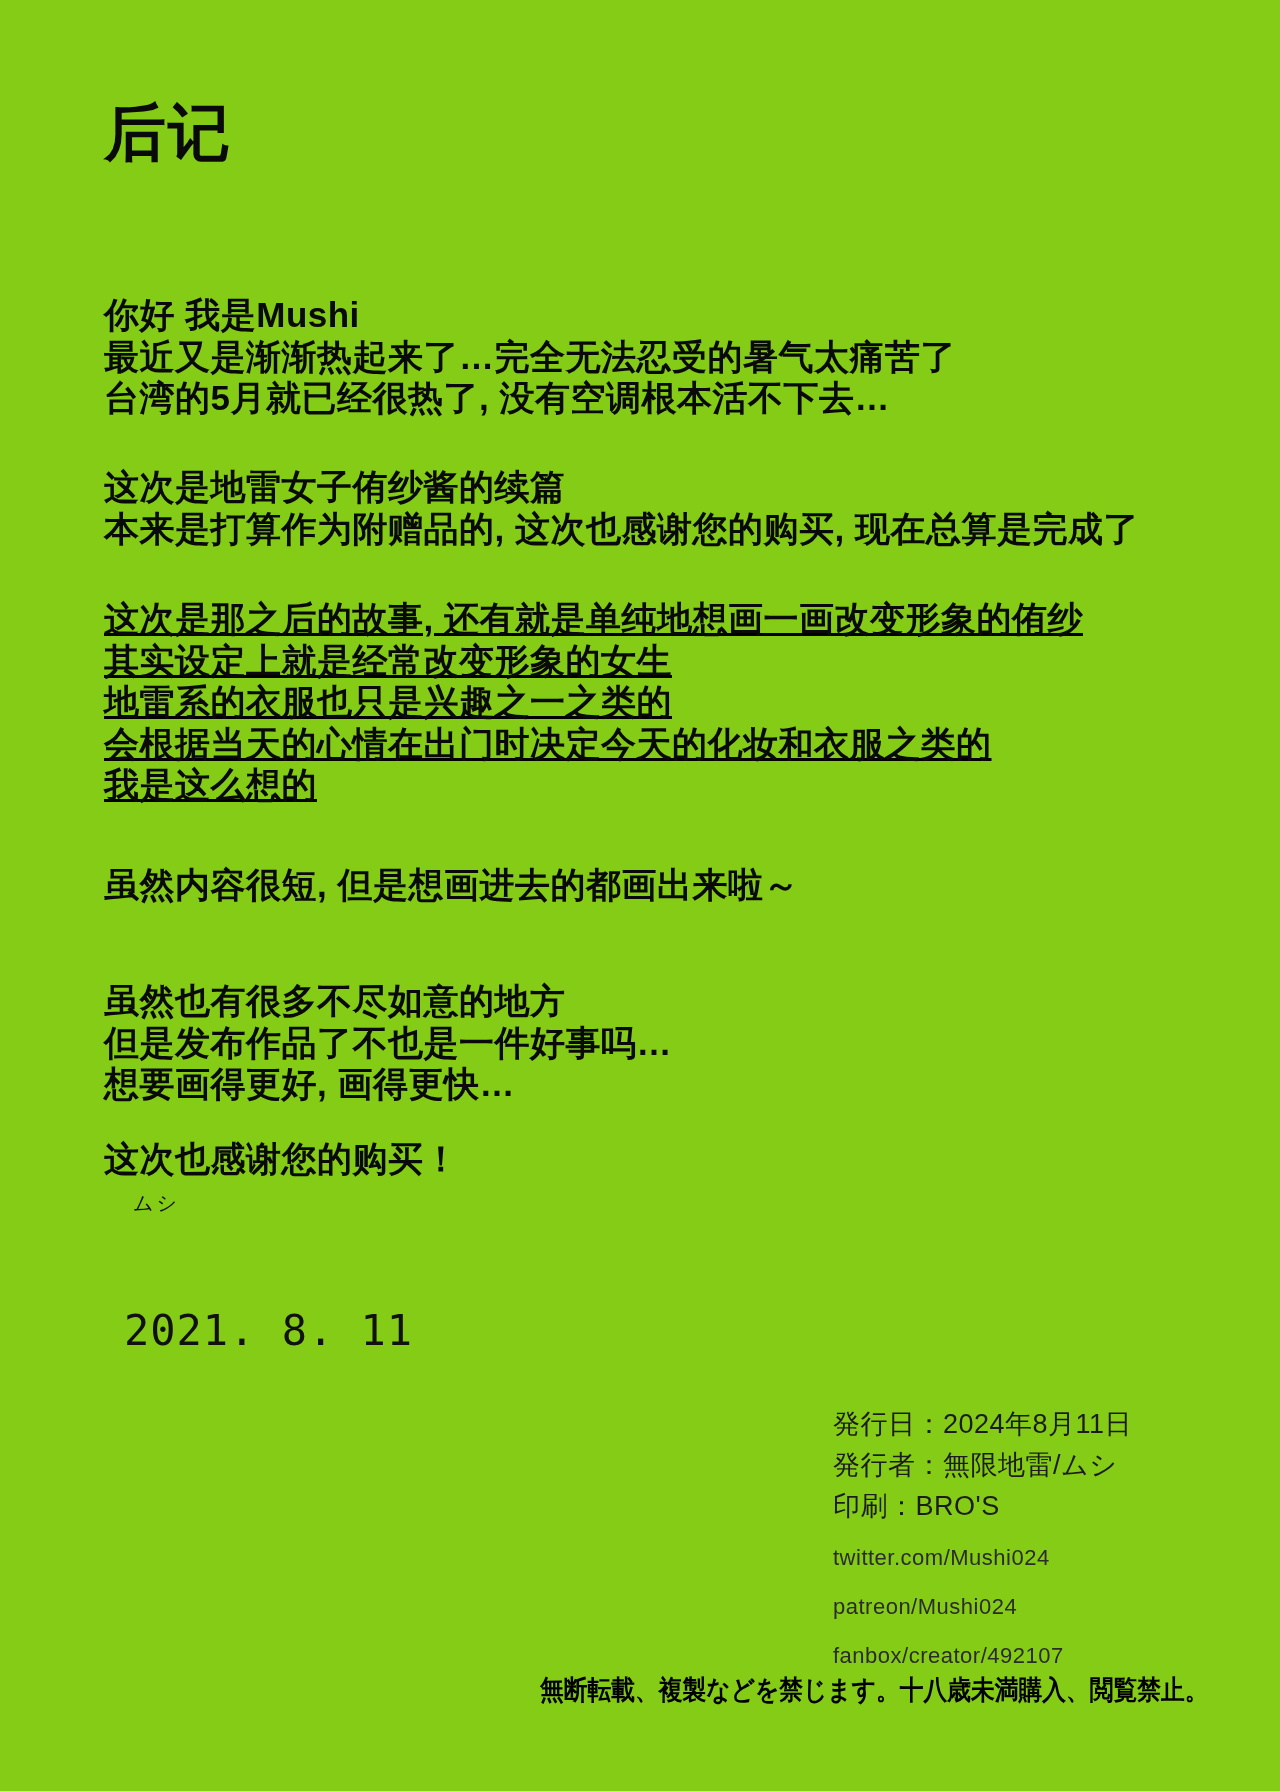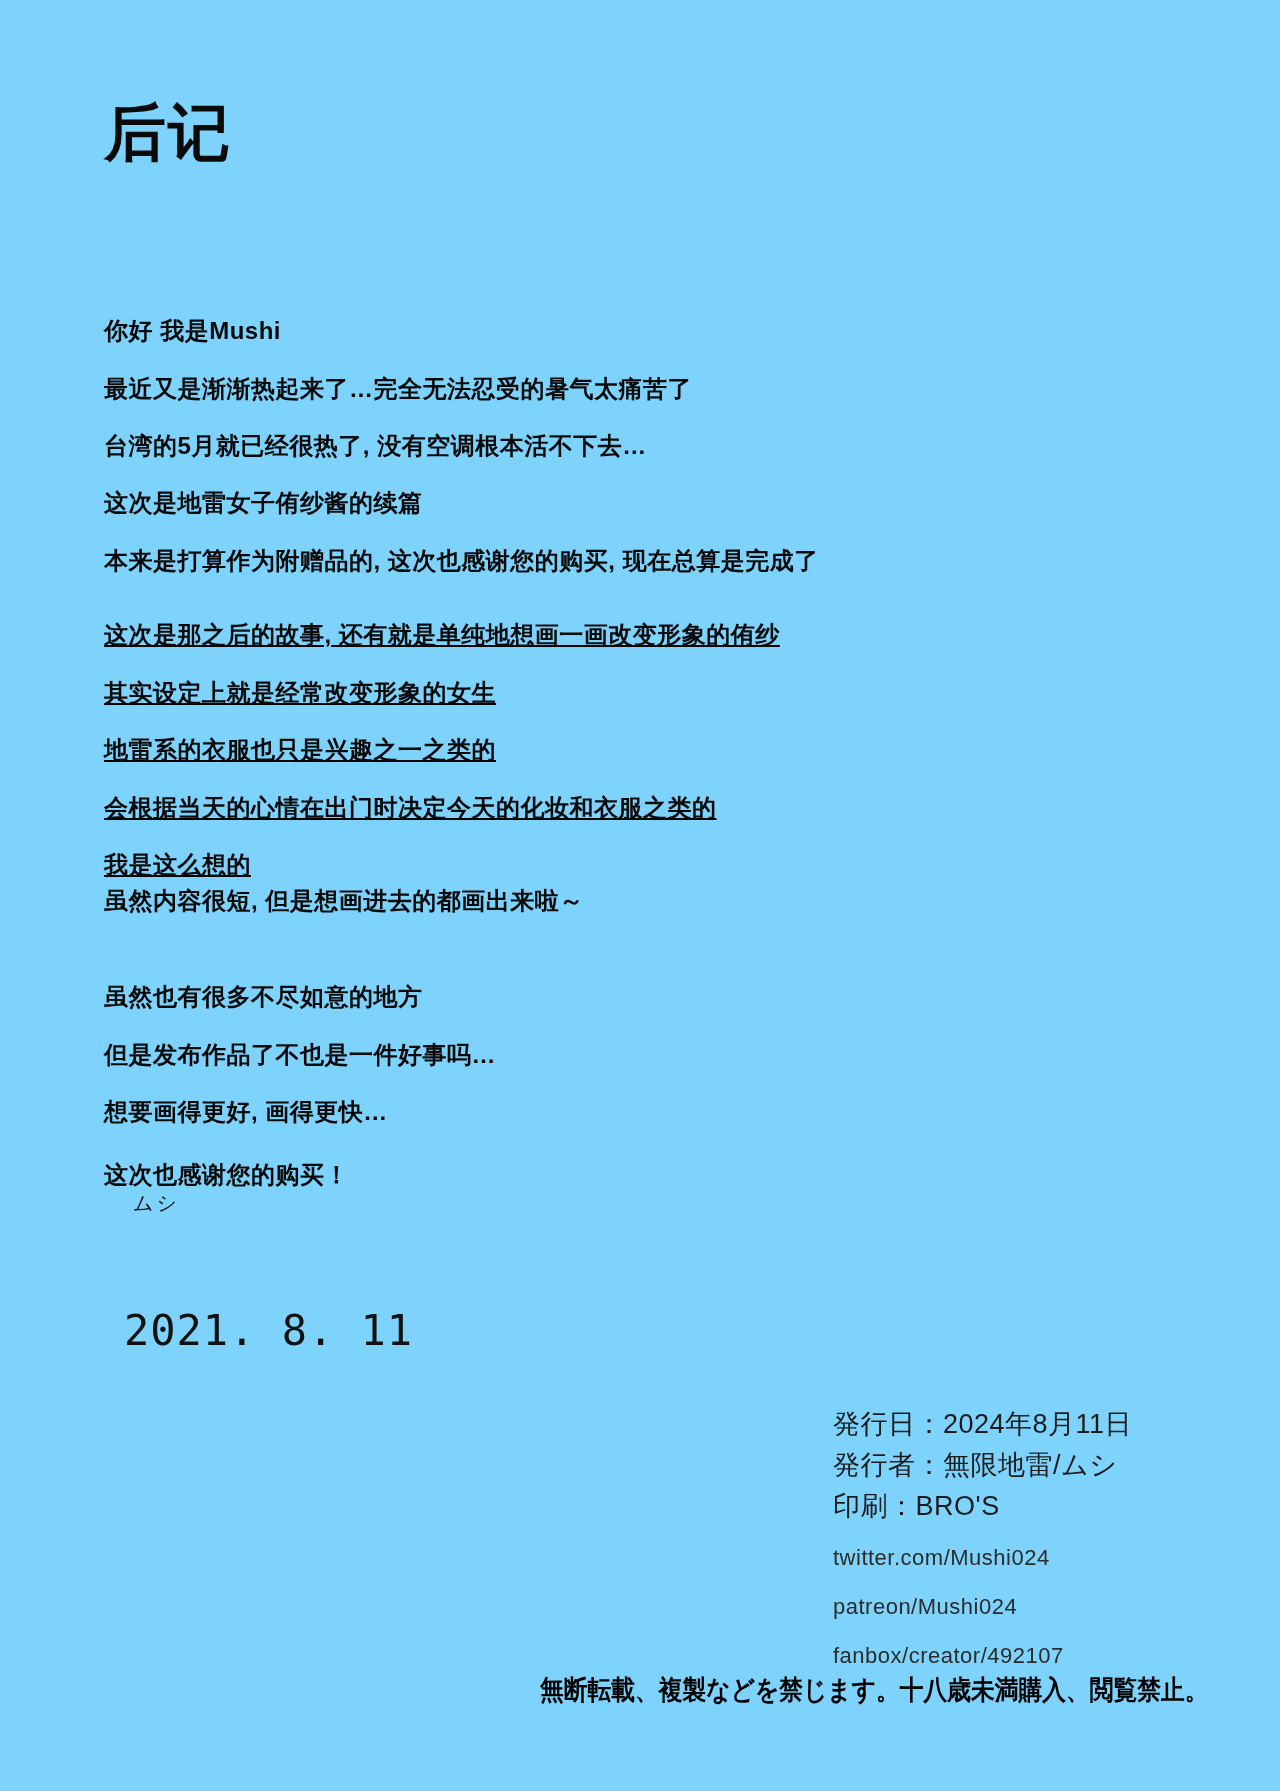--- a/index.html
+++ b/index.html
@@ -7,7 +7,7 @@
     position:relative;
     width:1280px;height:1791px;
     margin:0 auto;
-    background:#7dd3fc;
+    background:#84cc16;
     overflow:hidden;
     font-family:"Liberation Sans","DejaVu Sans",sans-serif;
     color:#000;

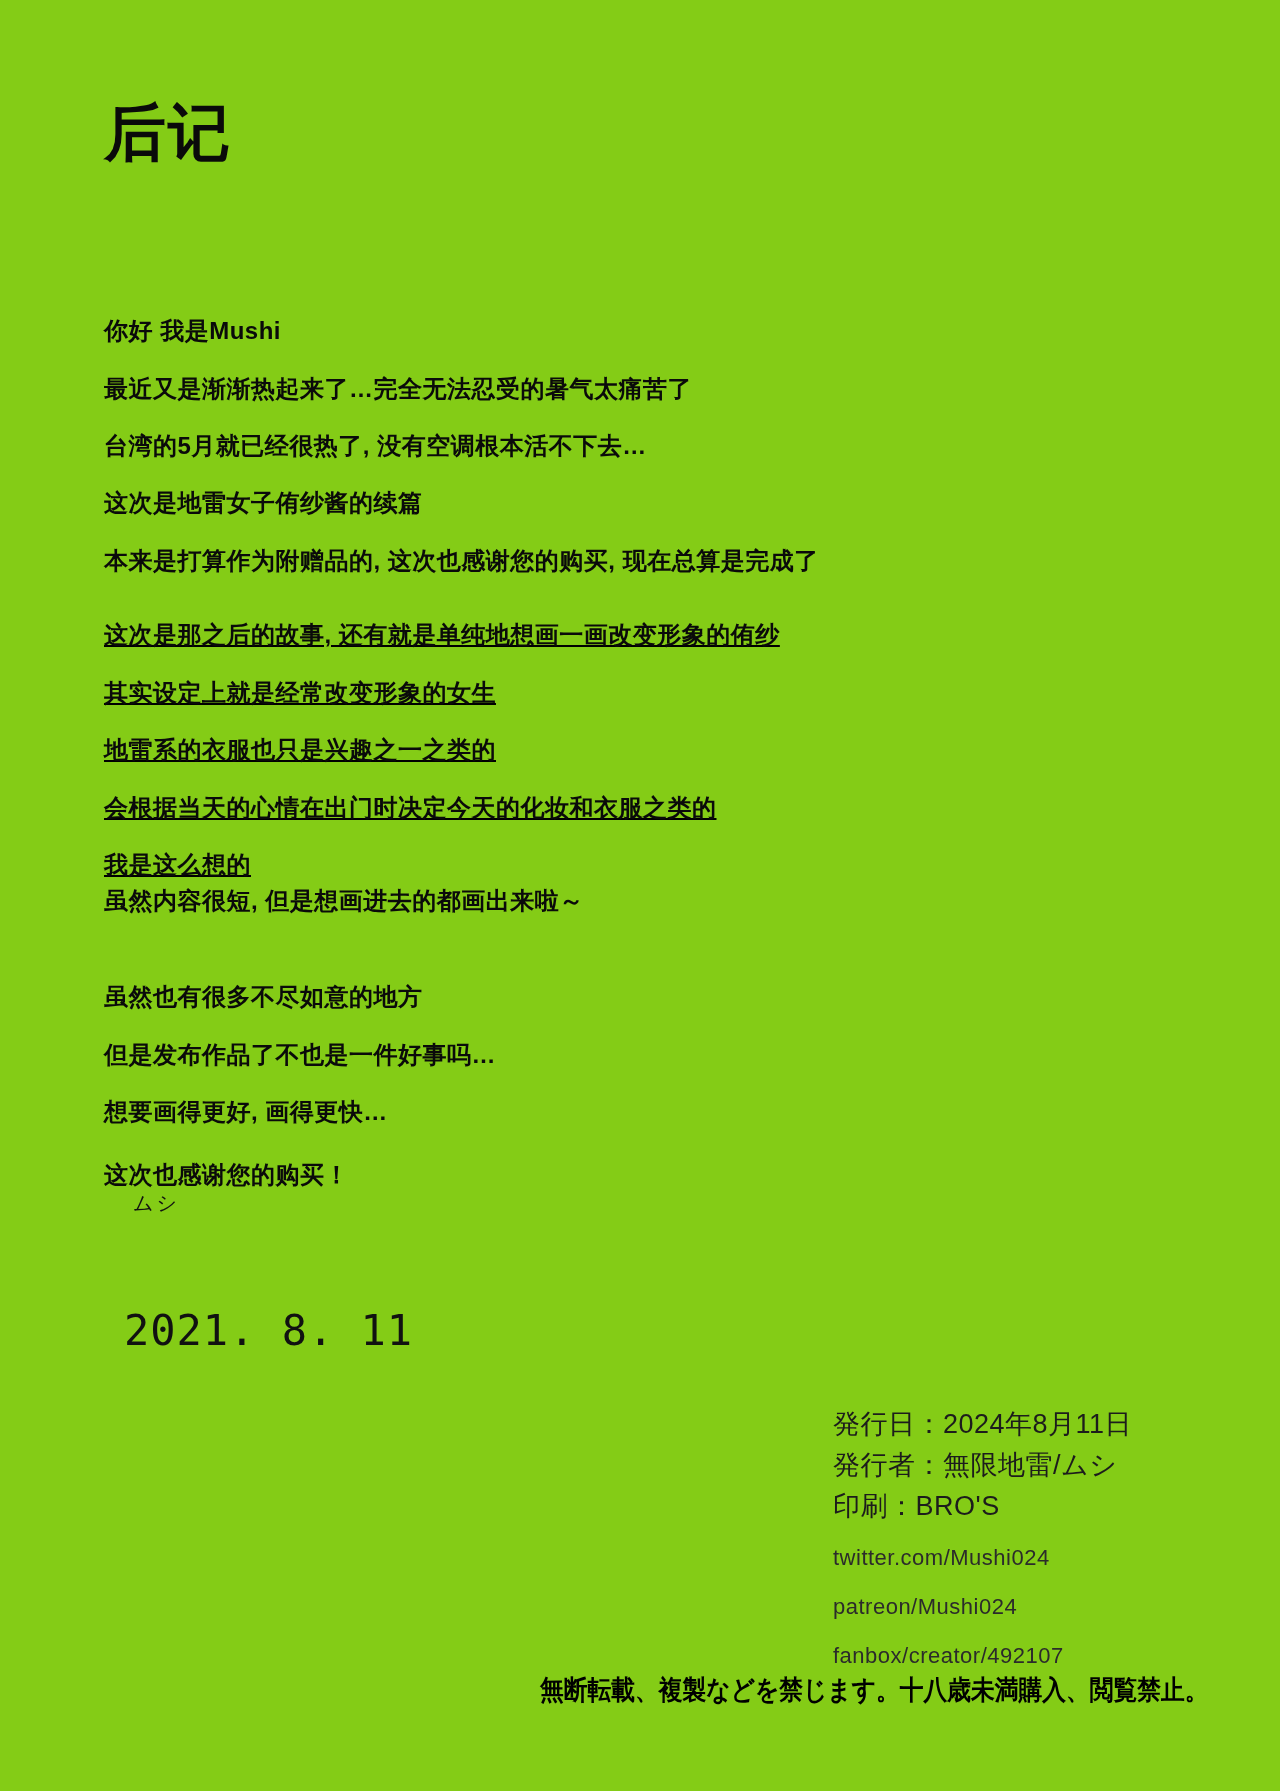--- a/index.html
+++ b/index.html
@@ -19,10 +19,9 @@
   }
   .body-block{position:absolute;left:104px;width:1060px;}
   .body-line{
-    font-size:24px;font-weight:700;line-height:41.5px;
+    font-size:35px;font-weight:700;line-height:41.5px;
     white-space:nowrap;color:#0a0a0a;
     letter-spacing:0.5px;
-    margin-top:16px;
   }
   .p0{top:294px;} .p1{top:466px;} .p2{top:598px;text-decoration:underline;}
   .p3{top:864px;} .p4{top:960px;} .p5{top:1138px;}

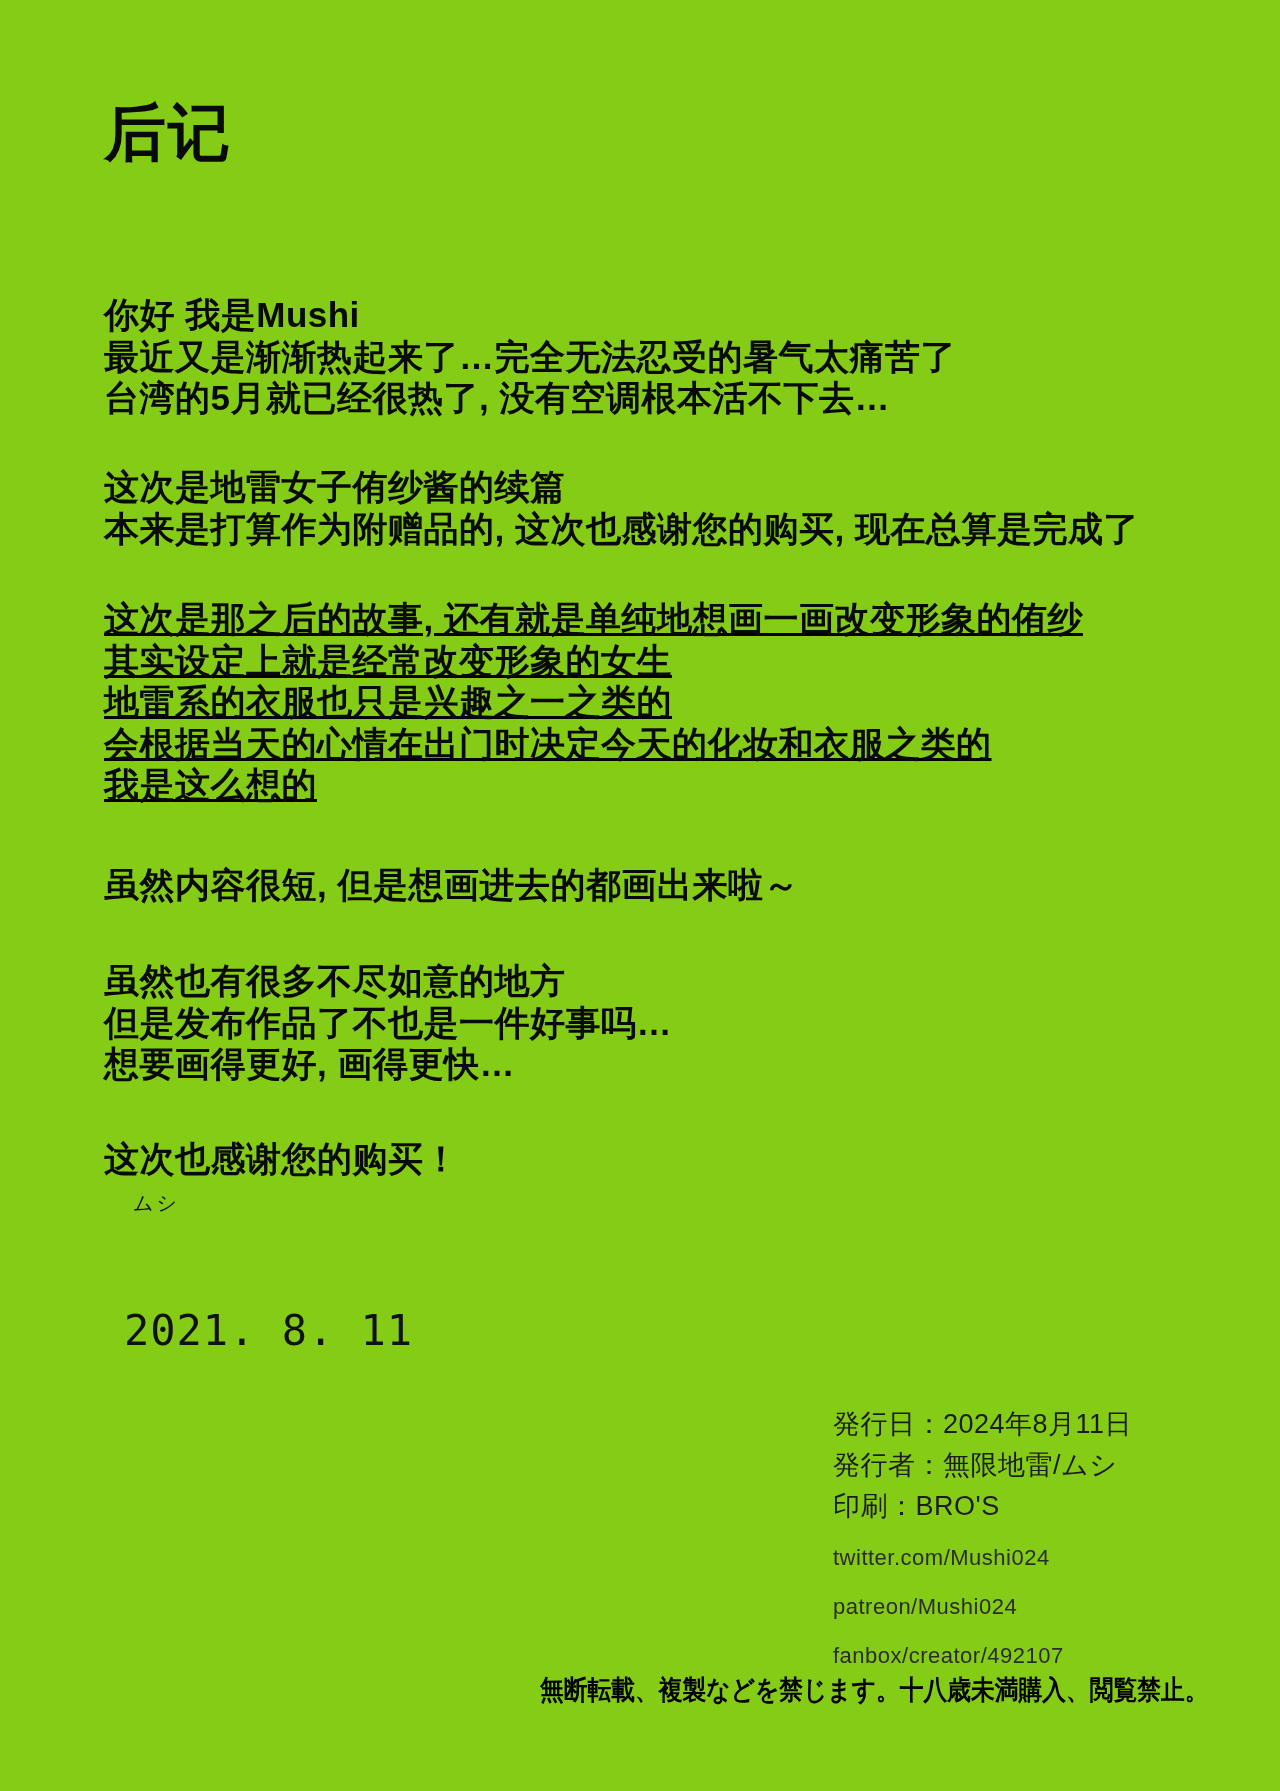--- a/index.html
+++ b/index.html
@@ -24,7 +24,7 @@
     letter-spacing:0.5px;
   }
   .p0{top:294px;} .p1{top:466px;} .p2{top:598px;text-decoration:underline;}
-  .p3{top:864px;} .p4{top:960px;} .p5{top:1138px;}
+  .p3{top:864px;} .p4{top:980px;} .p5{top:1138px;}
   .sig-name{
     position:absolute;left:133px;top:1190px;
     font-size:20px;font-weight:400;color:#111;

